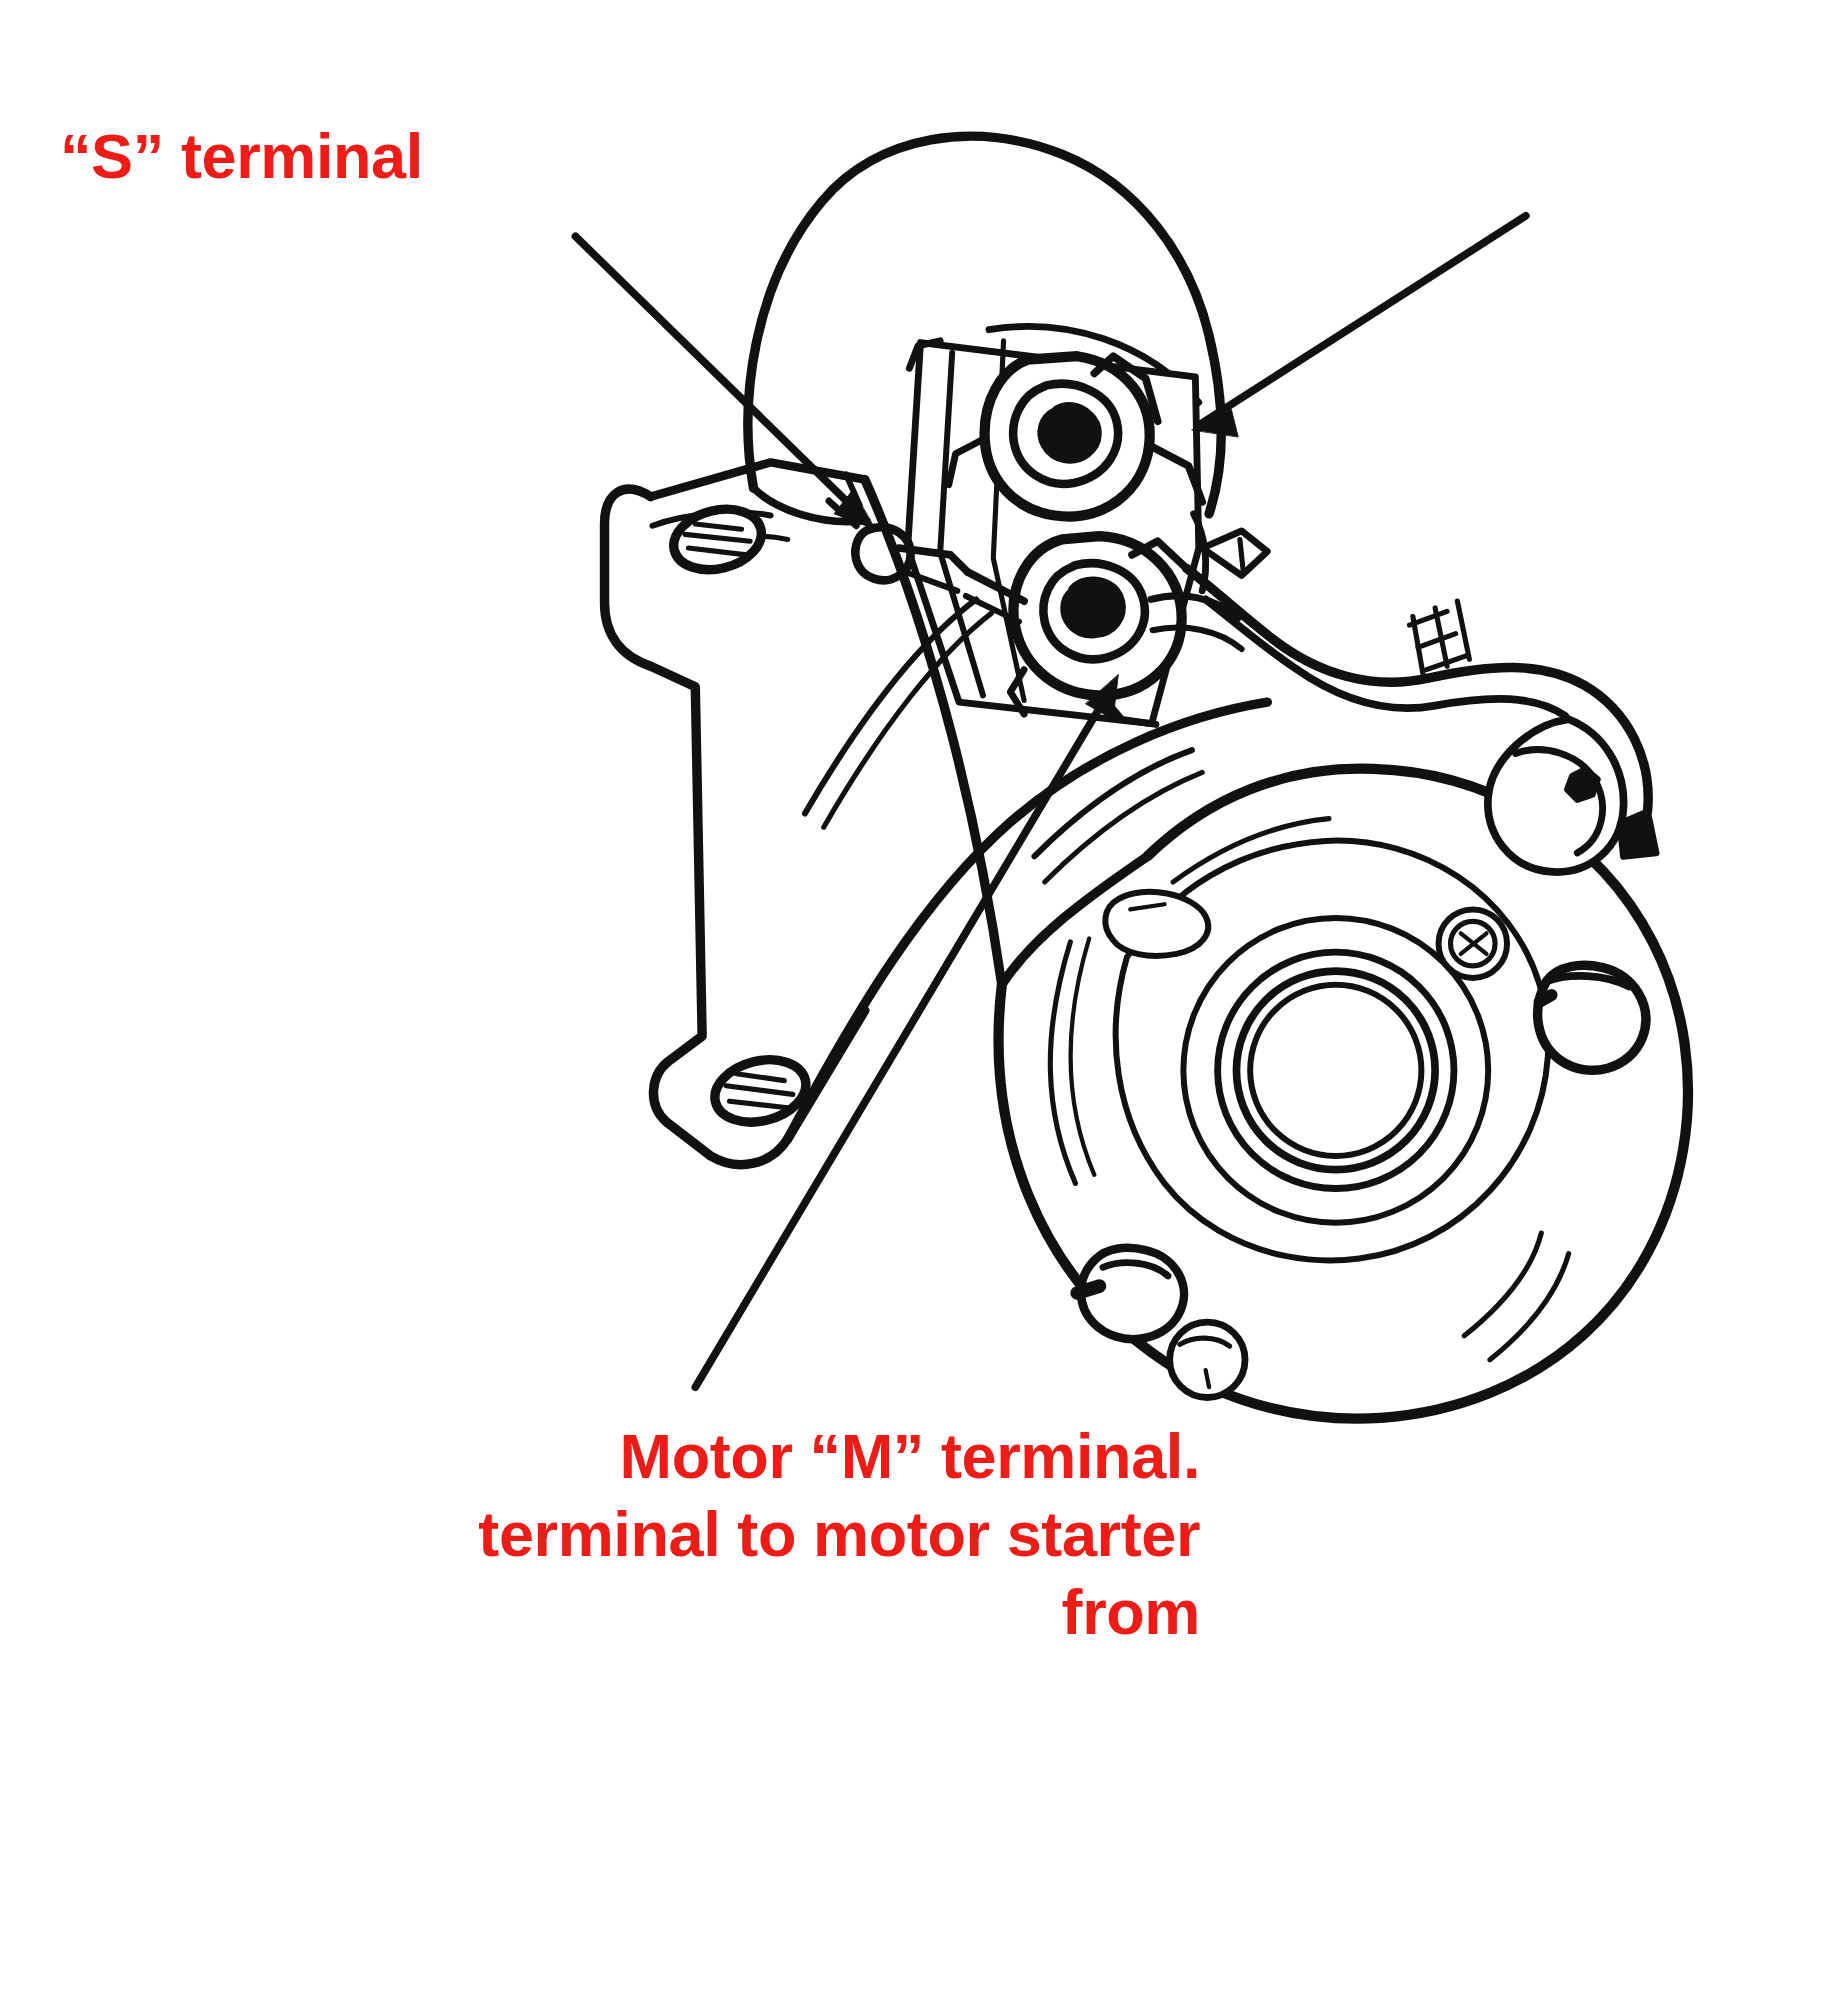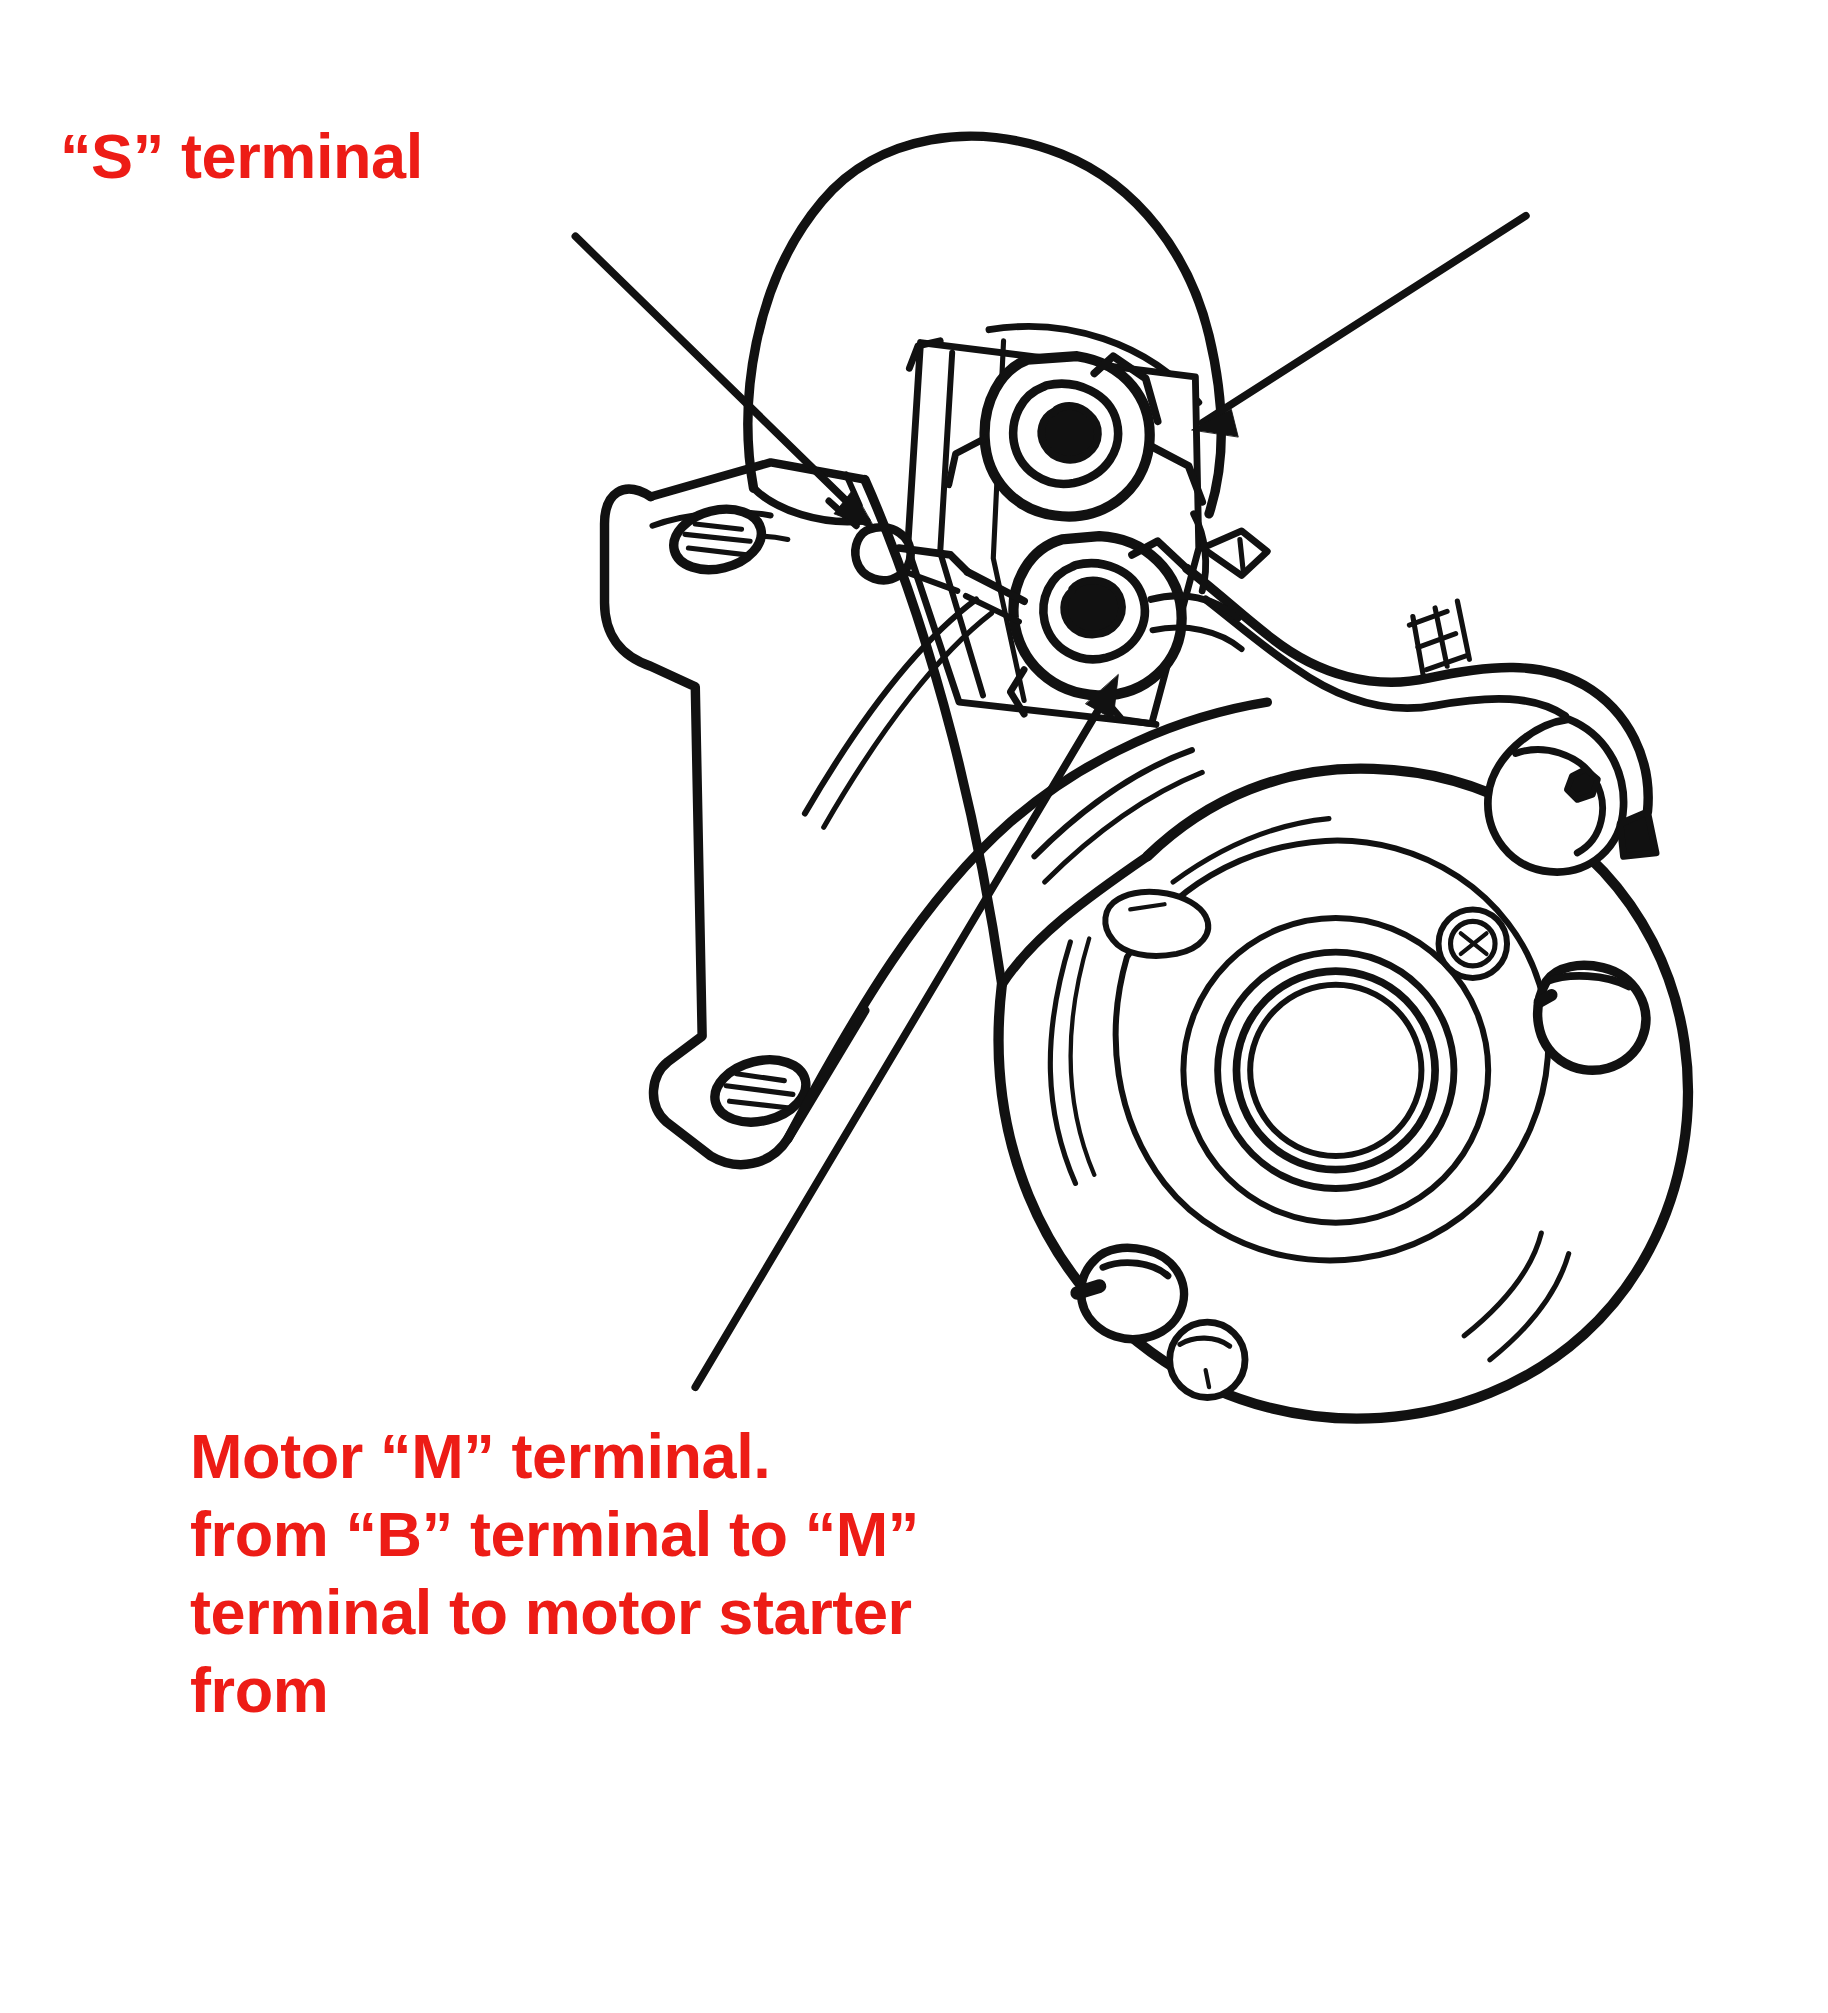--- a/index.html
+++ b/index.html
@@ -21,7 +21,7 @@
   }
   #label-s{ left:60px;  top:125px;  font-size:63px; }
   #label-b{ left:1228px;top:84px;   font-size:63px; }
-  #label-m{ left:190px; top:1417px; font-size:63px; line-height:1.24; white-space:normal; width:1010px;}
+  #label-m{ left:190px; top:1417px; font-size:63px; line-height:1.24; white-space:normal; width:1010px;text-align:right;}
   #label-m .ln{display:block;}
 </style>
 </head>

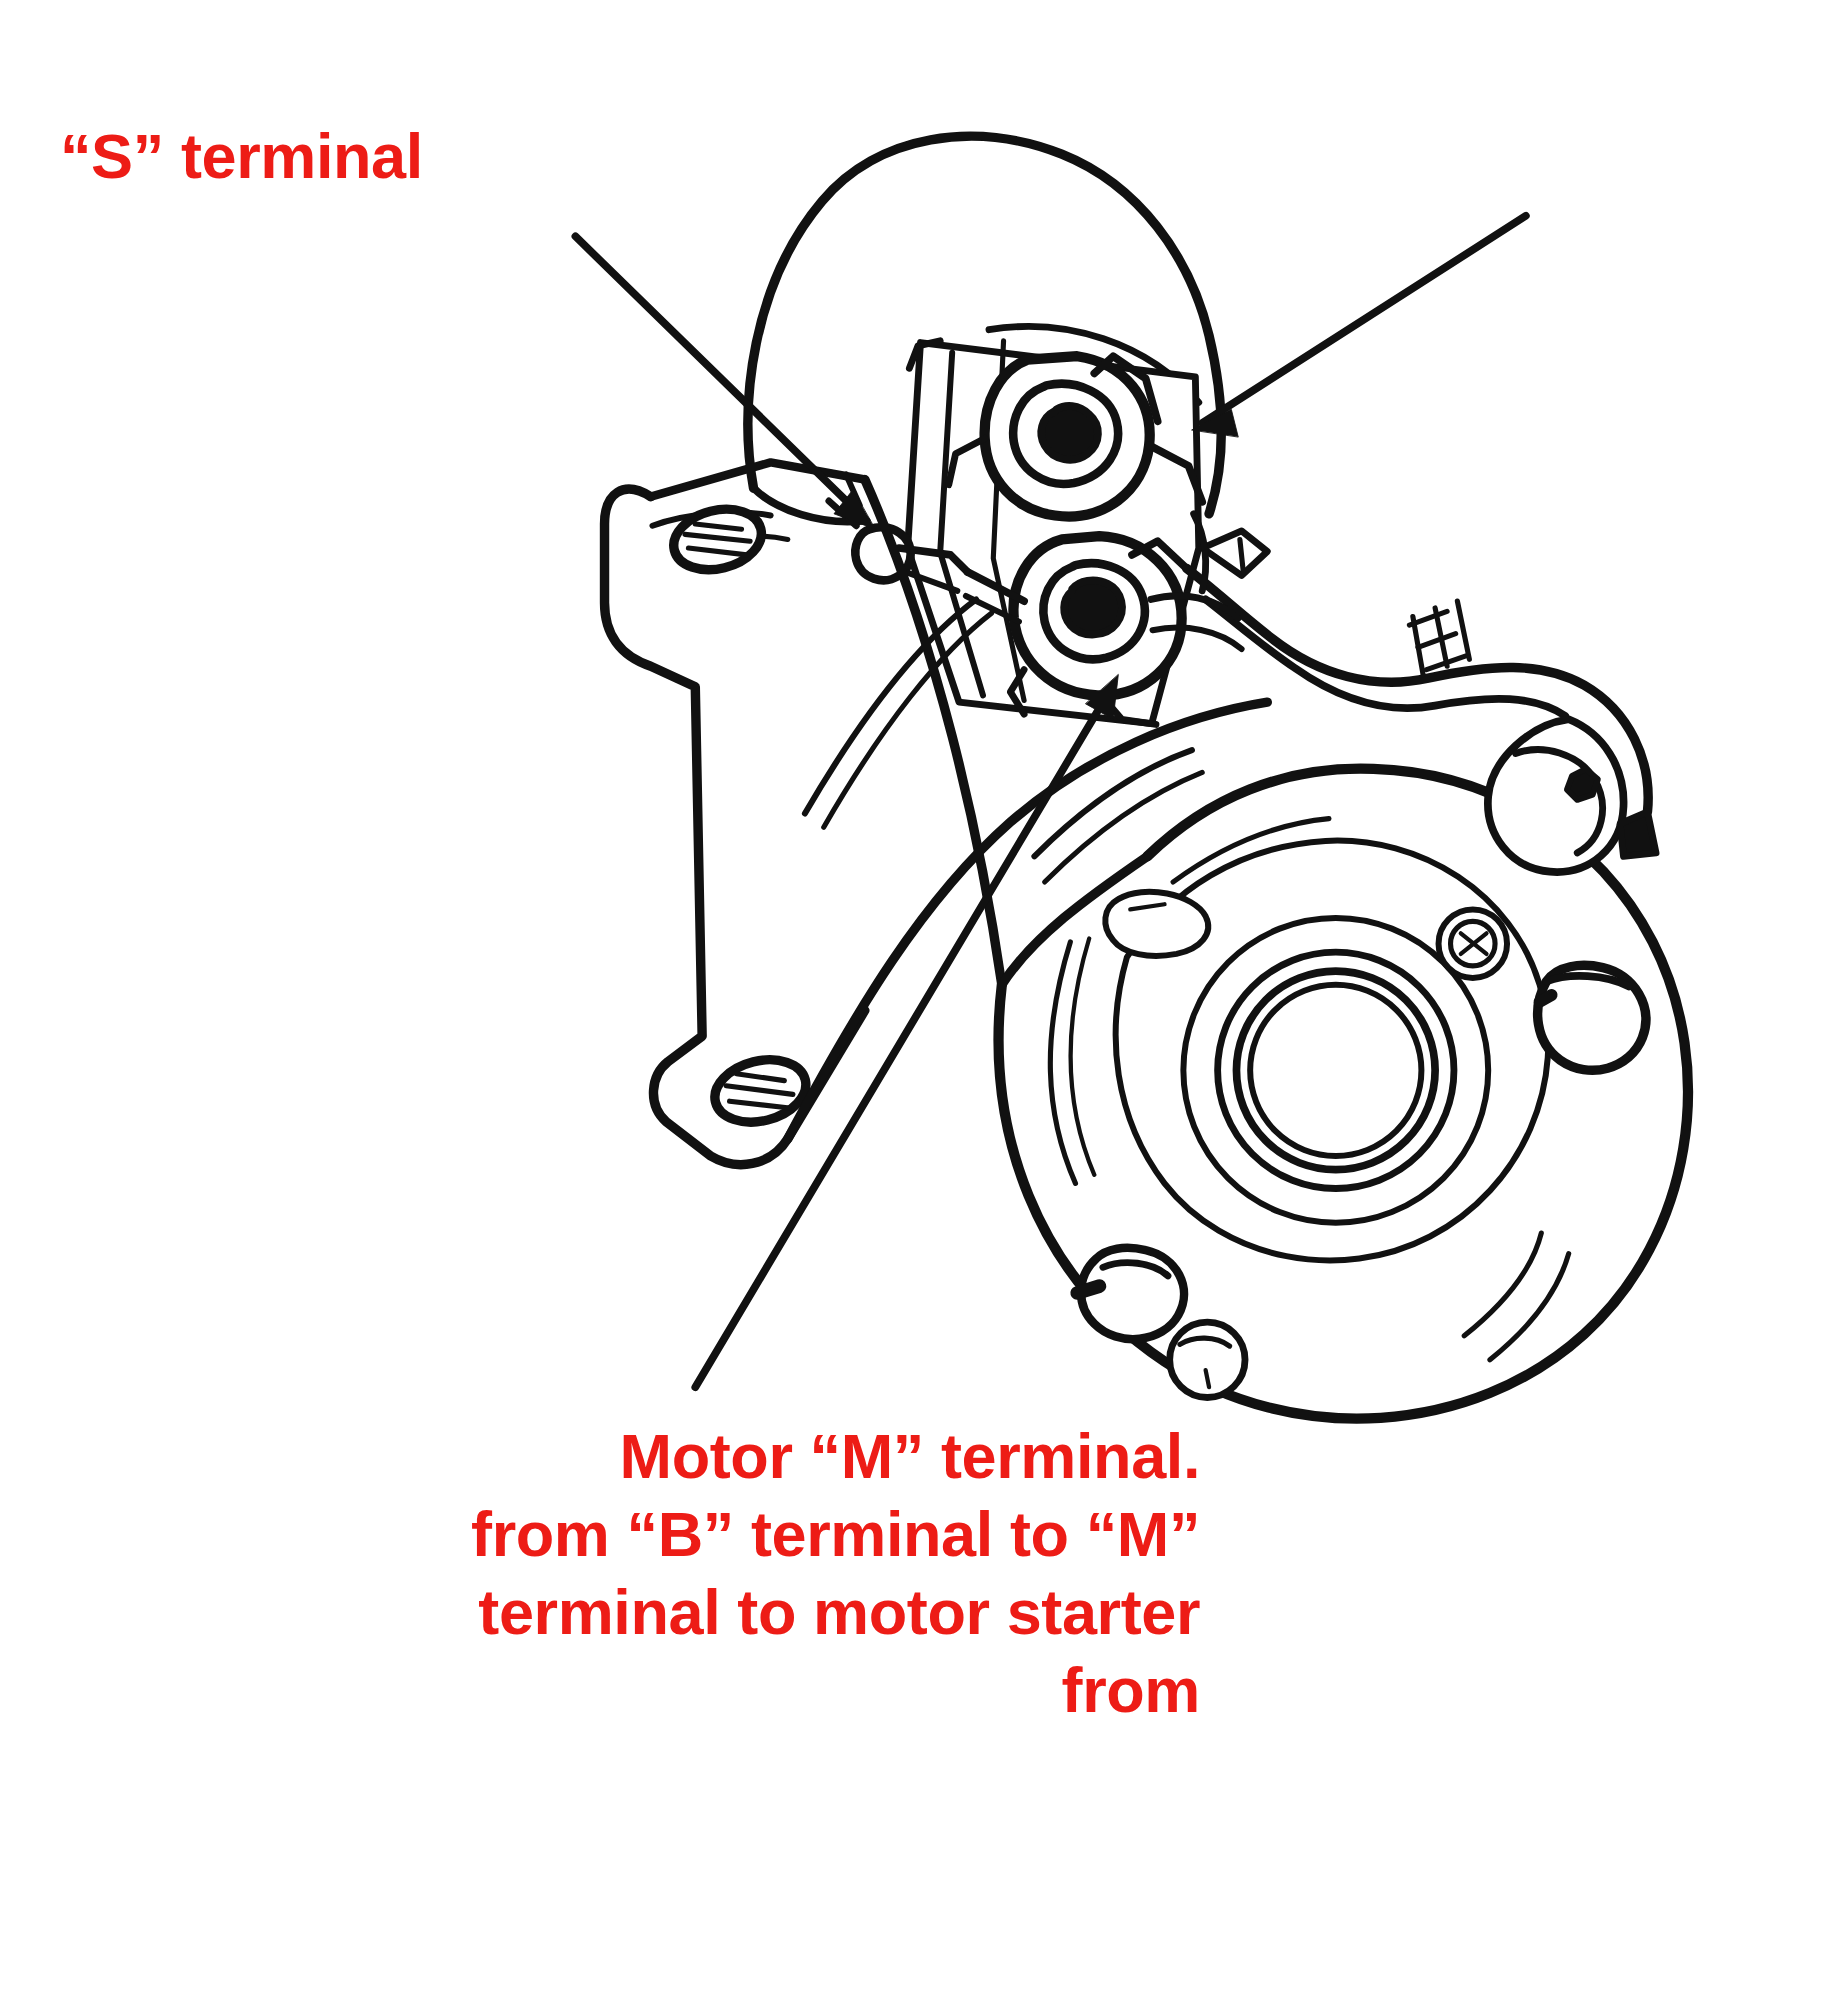--- a/index.html
+++ b/index.html
@@ -264,7 +264,6 @@
 
   <div class="ann" id="label-m">
     <span class="ln">Motor “M” terminal.</span>
-    <span class="ln">from “B” terminal to “M”</span>
     <span class="ln">terminal to motor starter</span>
     <span class="ln">from</span>
   </div>

